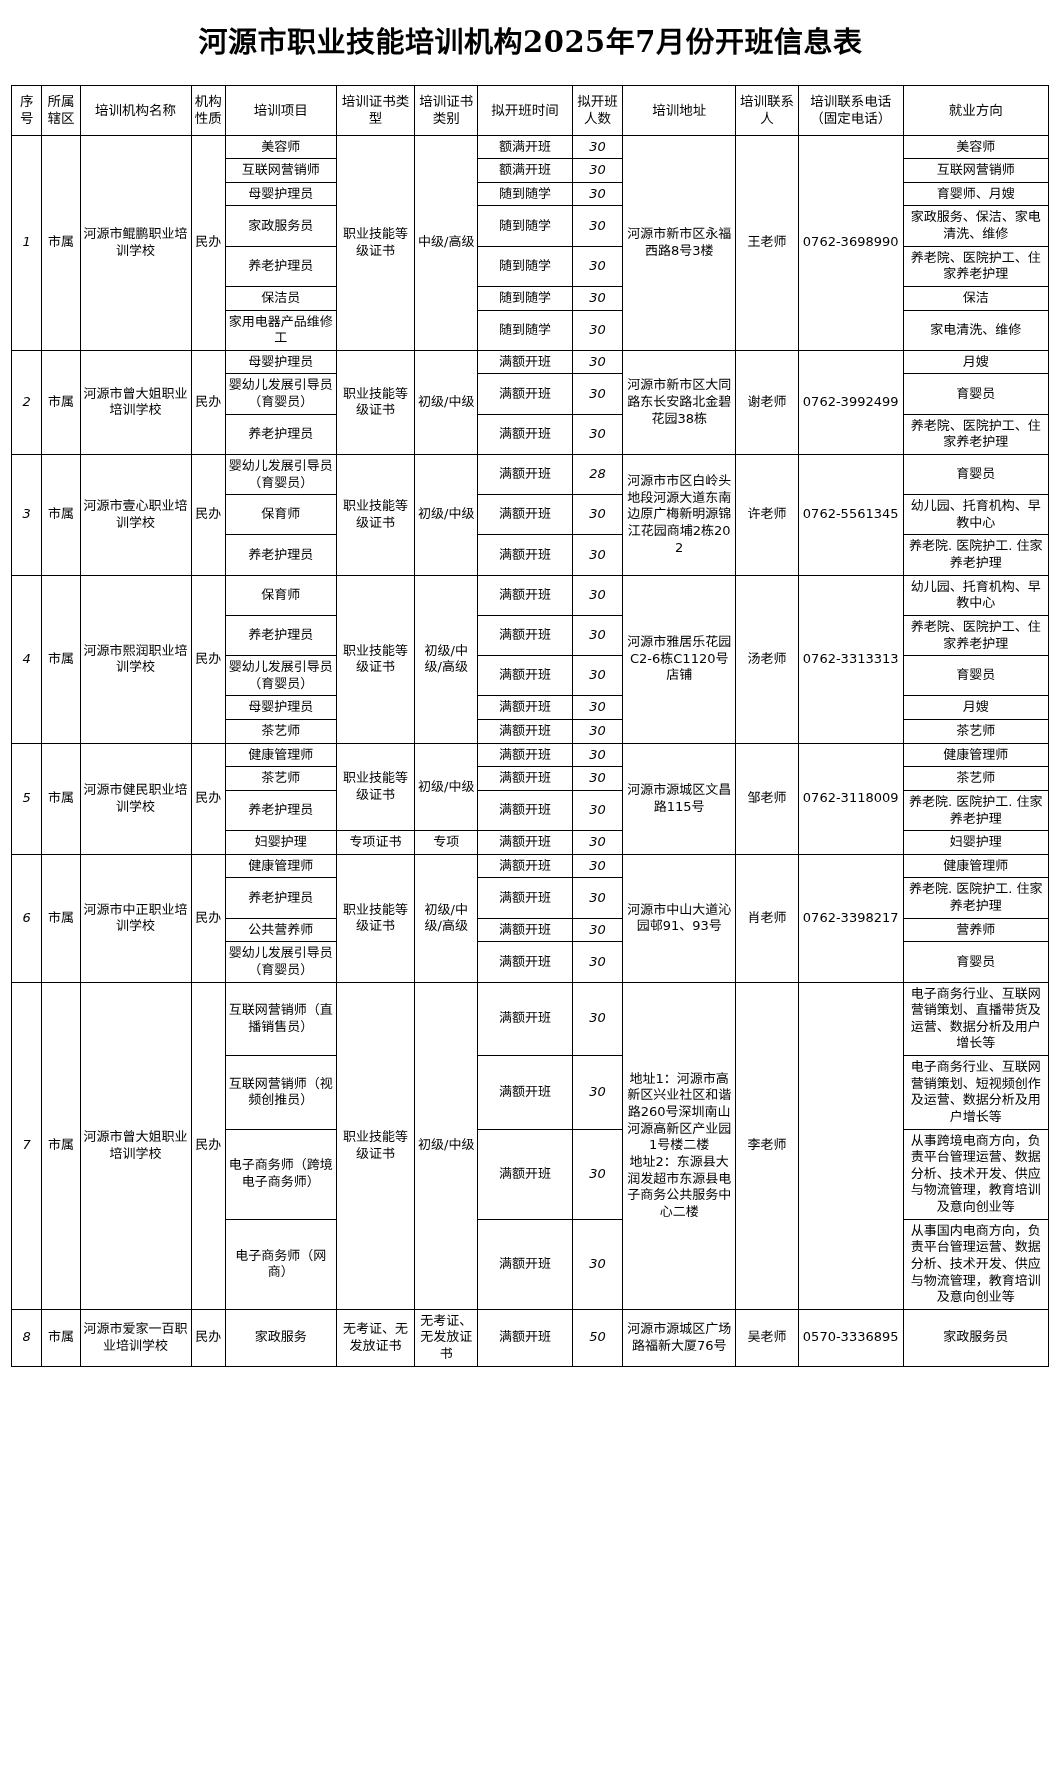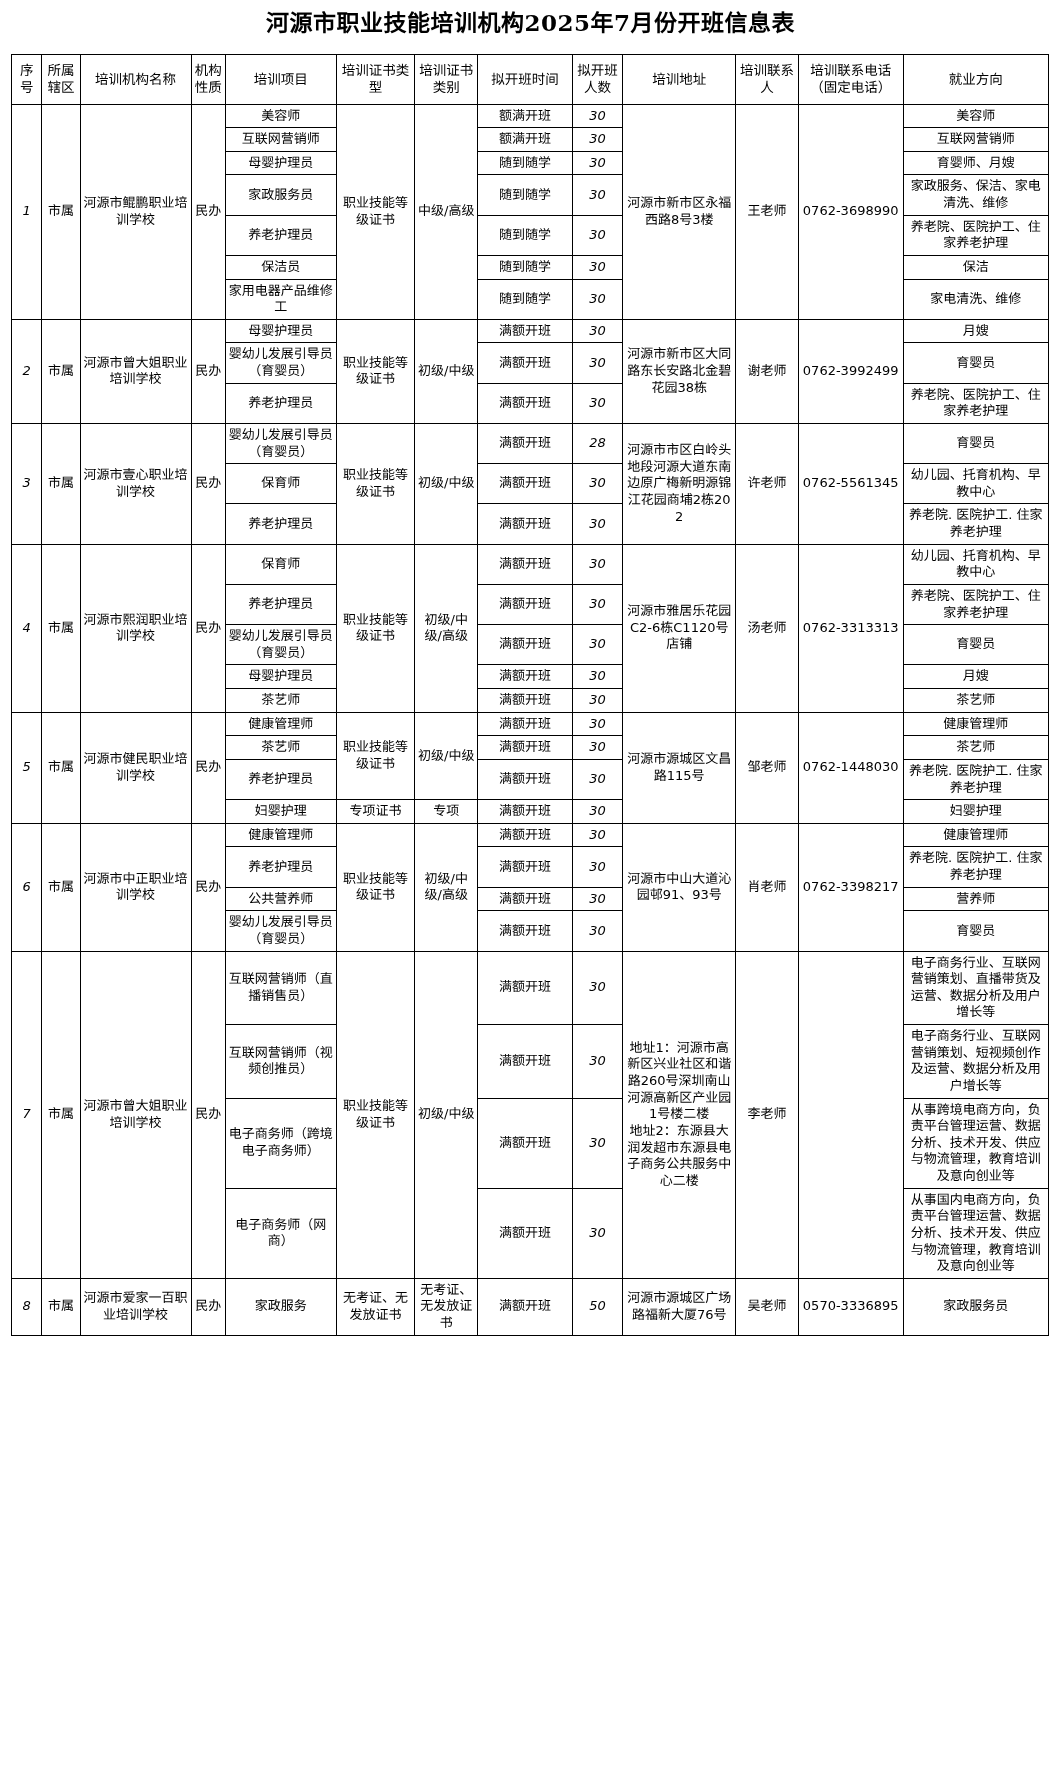--- a/index.html
+++ b/index.html
@@ -19,10 +19,10 @@
   }
   .title {
     text-align: center;
-    font-size: 23px;
+    font-size: 29px;
     font-weight: bold;
     letter-spacing: 0.5px;
-    padding: 4px 0 16px 0;
+    padding: 18px 0 16px 0;
     font-family: "DejaVu Serif", "Liberation Serif", serif;
   }
   table.info-table {

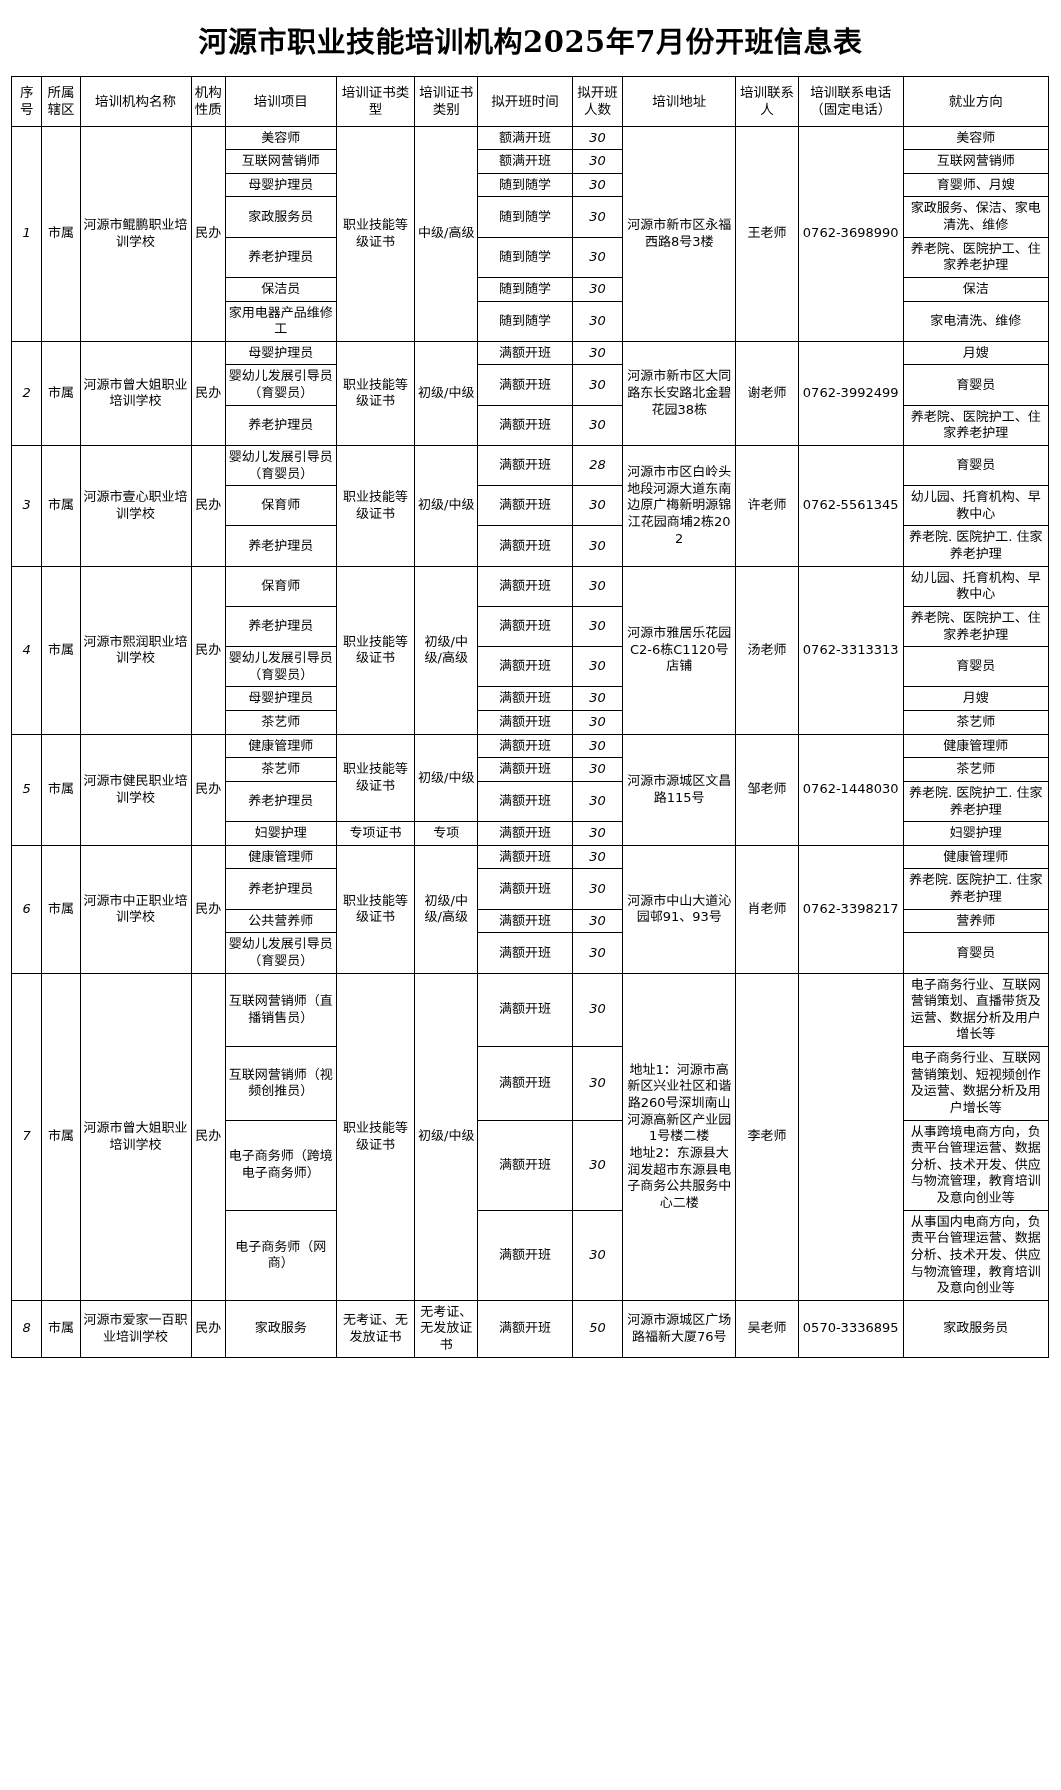--- a/index.html
+++ b/index.html
@@ -29,7 +29,7 @@
     border-collapse: collapse;
     table-layout: fixed;
     width: 1038px;
-    margin: 0 12px 10px 11px;
+    margin: 9px 12px 10px 11px;
   }
   table.info-table th,
   table.info-table td {

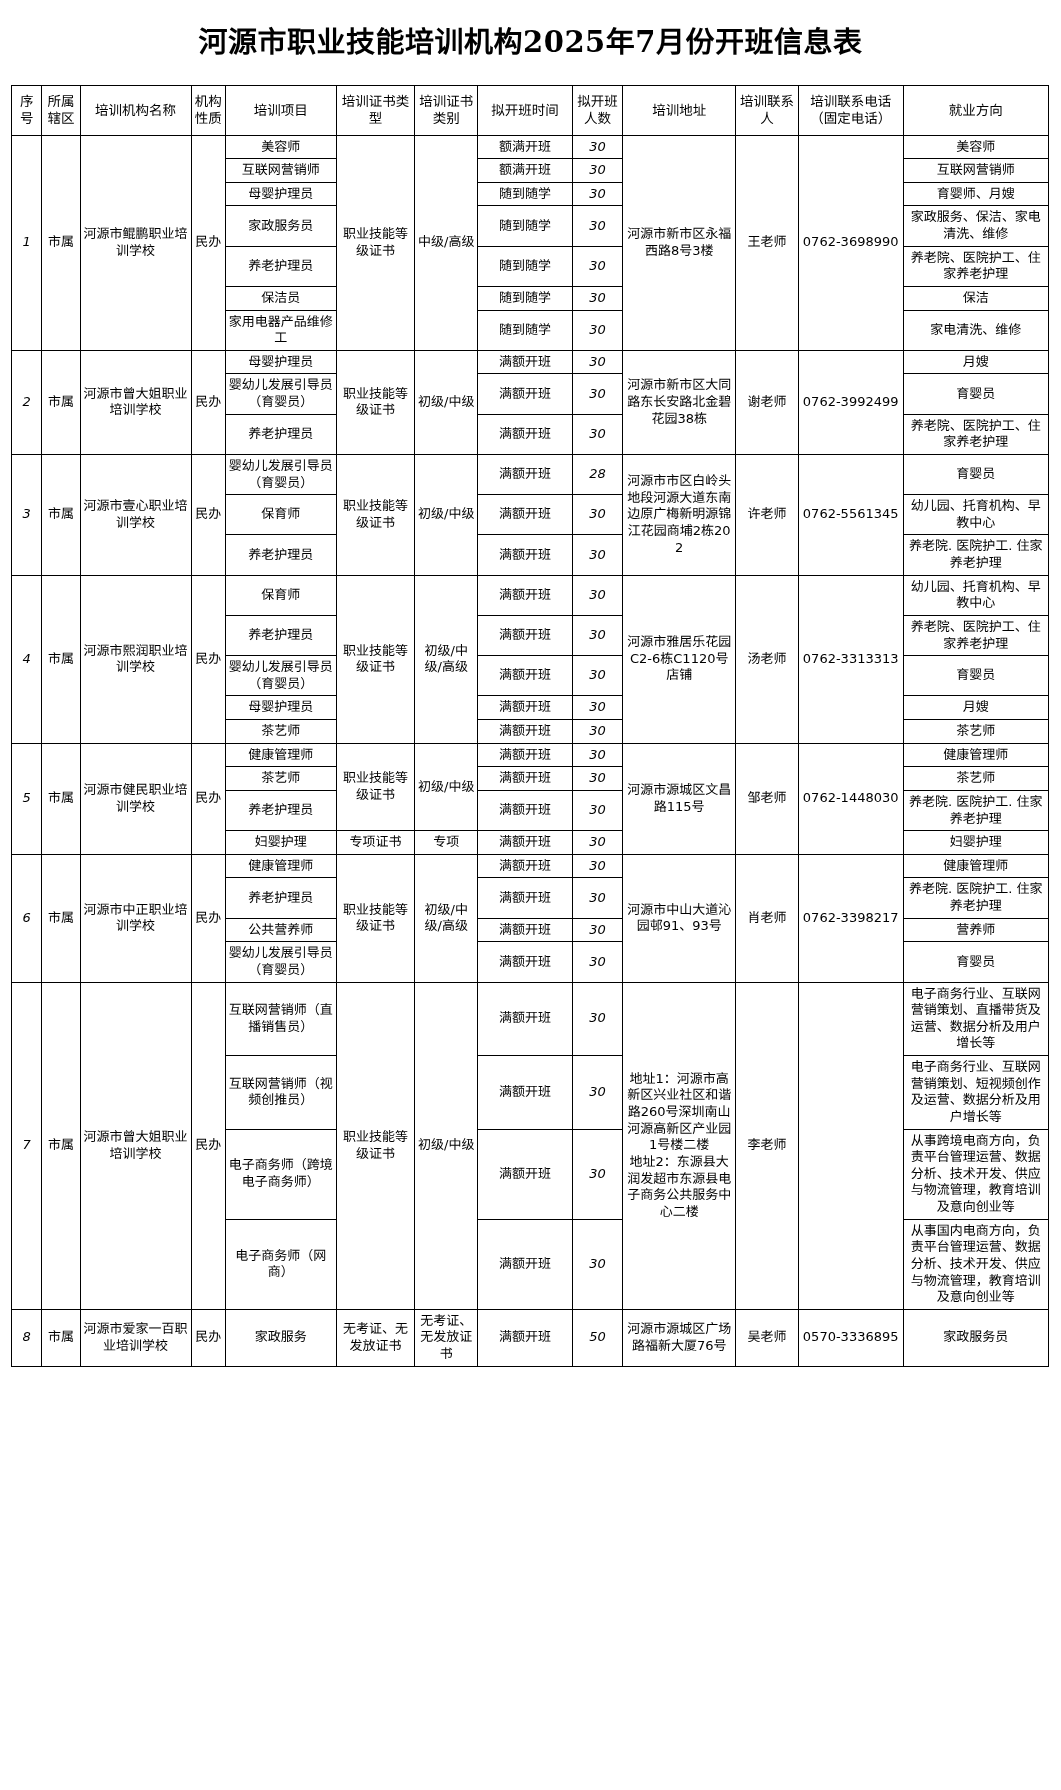--- a/index.html
+++ b/index.html
@@ -261,7 +261,7 @@
           <td class="num">30</td>
           <td class="tiny" rowspan="4">河源市源城区文昌路115号</td>
           <td class="small" rowspan="4">邹老师</td>
-          <td class="small" rowspan="4">0762-1448030</td>
+          <td class="small" rowspan="4">0762-3118009</td>
           <td class="tiny">健康管理师</td>
         </tr>
         <tr>

